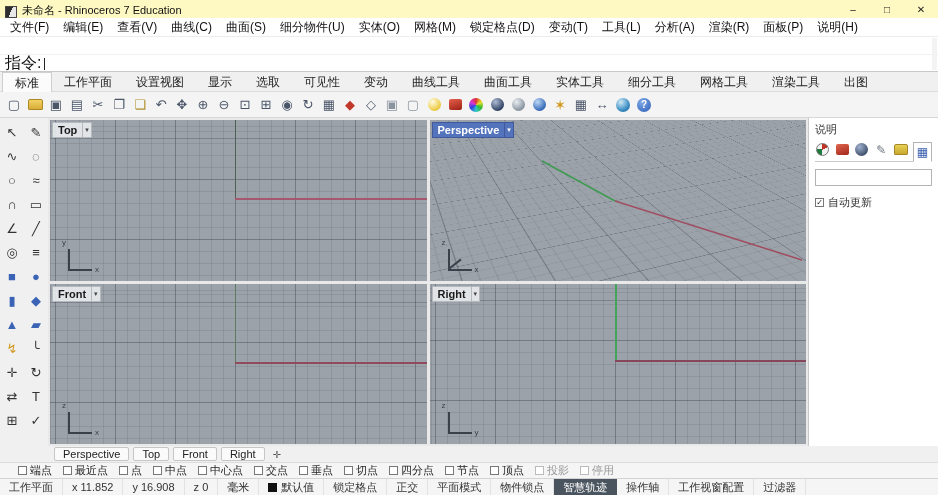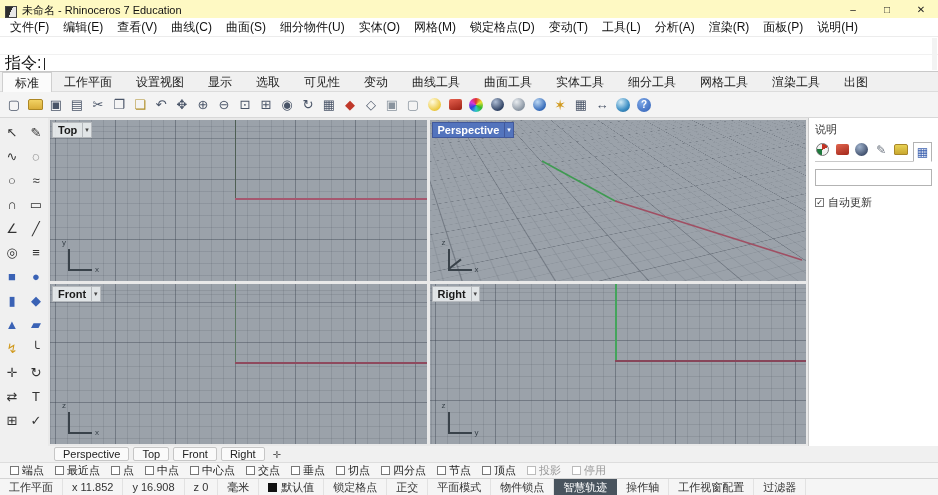--- a/index.html
+++ b/index.html
@@ -120,7 +120,7 @@
   .vtab{background:#fafafa;border:1px solid #c6c6c6;border-radius:2px;padding:0 8px;line-height:12px;white-space:nowrap;}
   .vtab-add{color:#555;font-size:10px;padding:0 4px;}
 
-  .osnaprow{height:16px;background:#f5f5f5;border-top:1px solid #ddd;display:flex;align-items:center;font-size:11px;color:#222;padding:0 10px;gap:11px;flex:0 0 auto;}
+  .osnaprow{height:16px;background:#f5f5f5;border-top:1px solid #ddd;display:flex;align-items:center;font-size:11px;color:#222;padding:0 18px;gap:11px;flex:0 0 auto;}
   .osnap-item{display:flex;align-items:center;gap:3px;white-space:nowrap;}
   .osnap-item.dim{color:#999;}
   .osnap-item.dim .chk{border-color:#bbb;}

